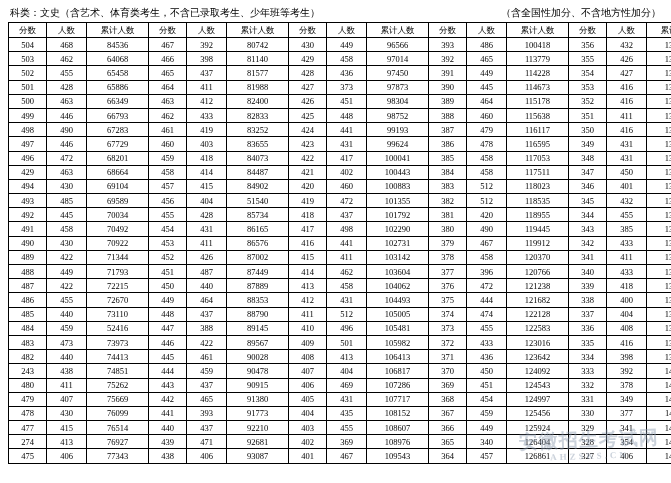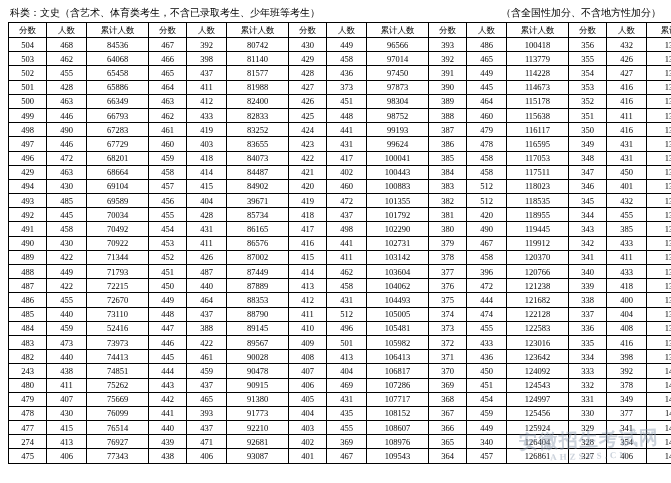--- a/index.html
+++ b/index.html
@@ -328,7 +328,7 @@
           <td>69589</td>
           <td>456</td>
           <td>404</td>
-          <td>39671</td>
+          <td>51540</td>
           <td>419</td>
           <td>472</td>
           <td>101355</td>

